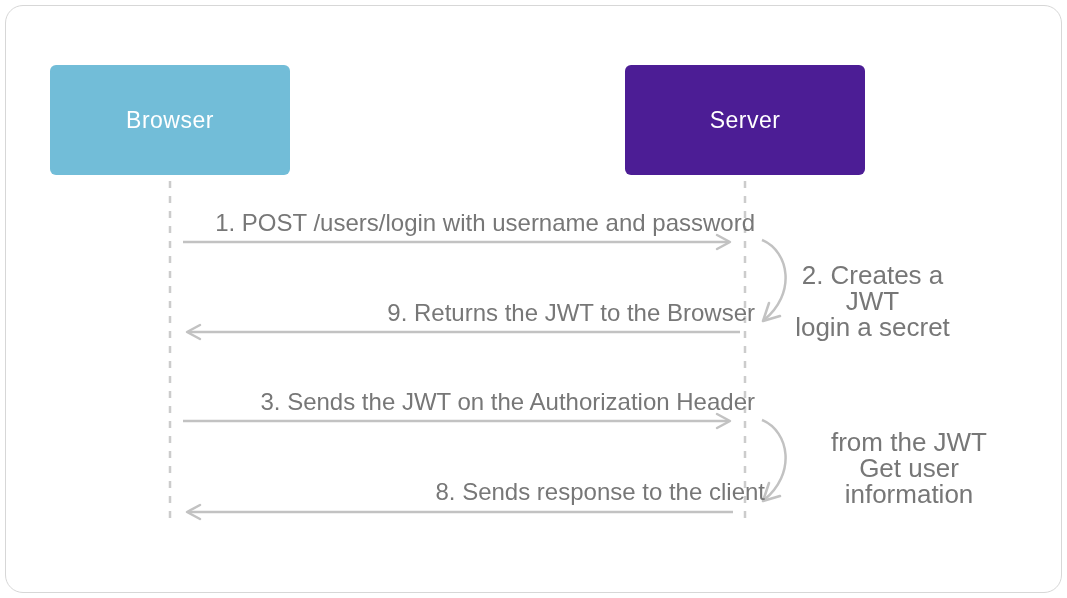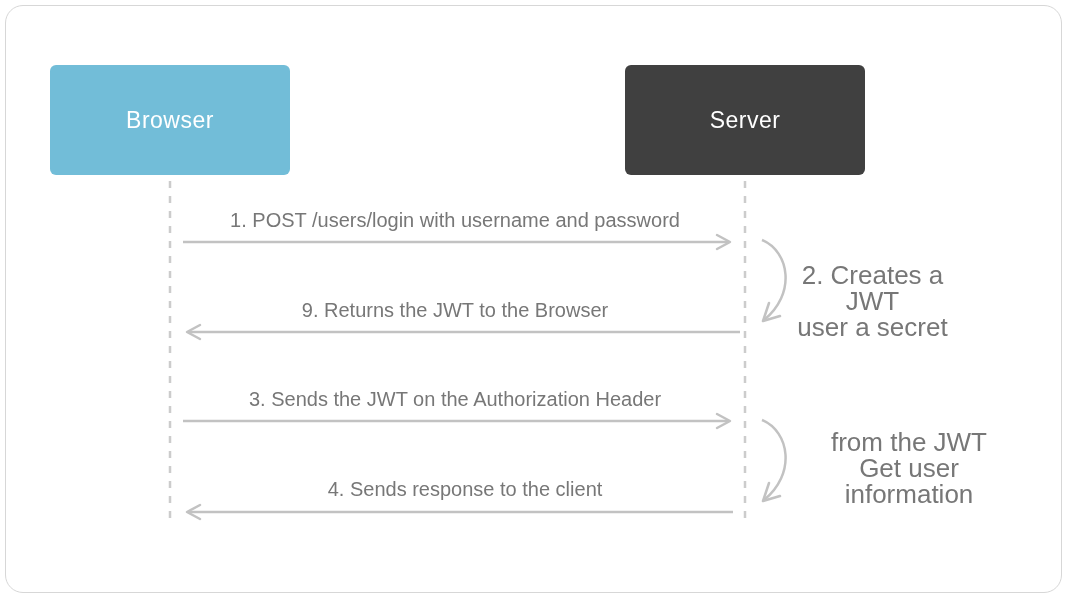--- a/index.html
+++ b/index.html
@@ -68,7 +68,7 @@
   <div class="actor" id="actor-browser" style="background: rgb(114, 189, 216);">
     <span class="actor-label" style="color: rgb(255, 255, 255);">Browser</span>
   </div>
-  <div class="actor" id="actor-server" style="background: #404040; align-items: center;">
+  <div class="actor" id="actor-server" style="background: #4c1d95; align-items: center;">
     <span class="actor-label" style="color: rgb(255, 255, 255);">Server</span>
   </div>
 

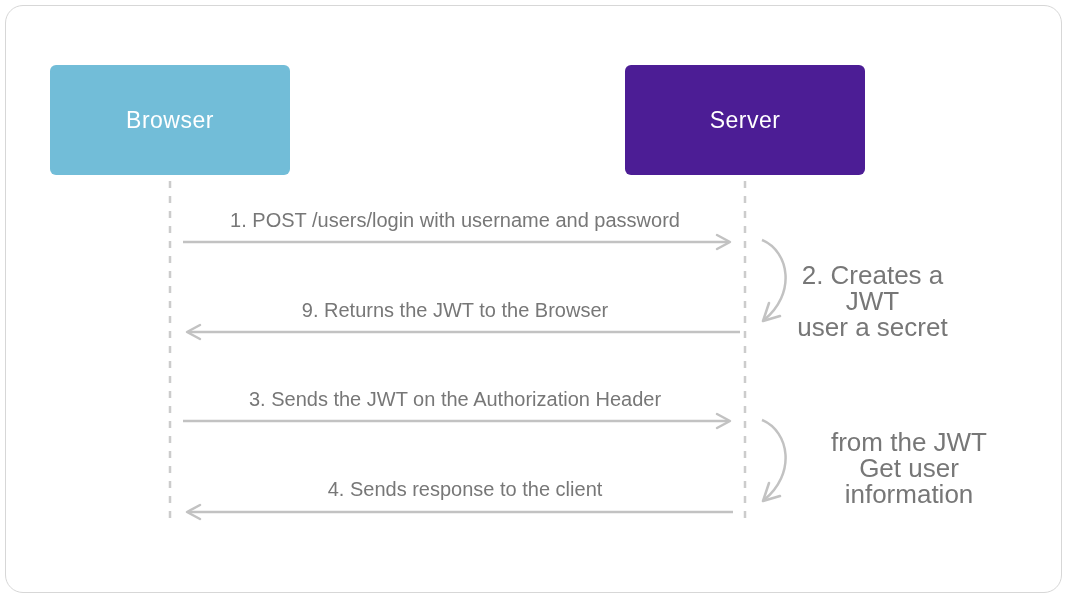--- a/index.html
+++ b/index.html
@@ -47,8 +47,8 @@
   }
   .msg-label {
     position: absolute;
-    font-size: 20px;
-    text-align: center;
+    font-size: 24px;
+    text-align: right;
     white-space: nowrap;
   }
   .side-note {

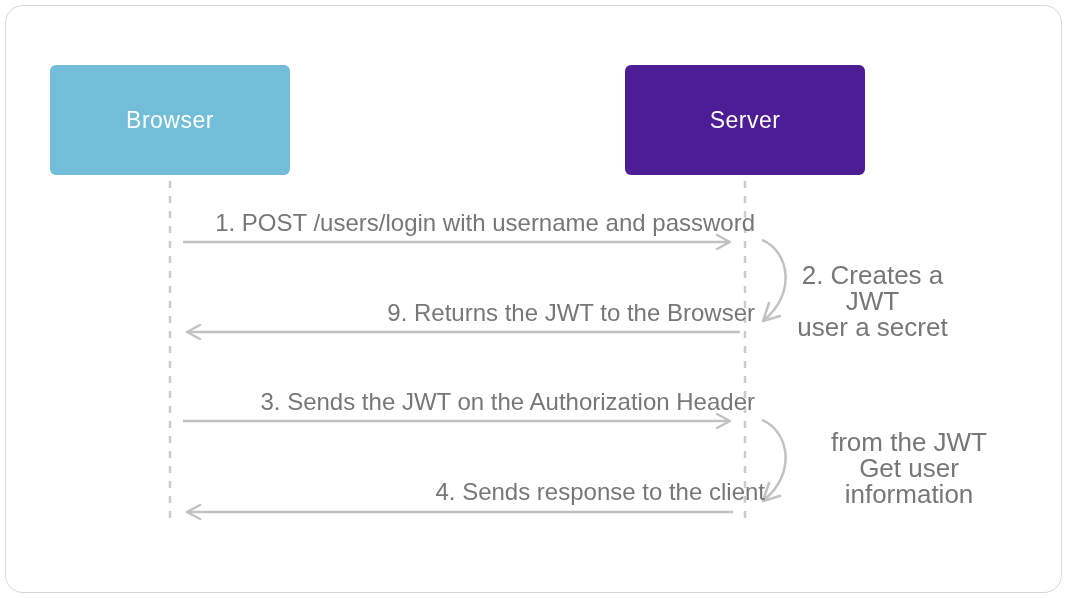--- a/index.html
+++ b/index.html
@@ -118,7 +118,7 @@
 
   <div class="side-note" style="left: 775px; top: 262px; width: 195px; color: rgb(119, 119, 119);">
     <div>2. Creates a JWT</div>
-    <div>user a secret</div>
+    <div>login a secret</div>
   </div>
 
   <div class="side-note" style="left: 793px; top: 429px; width: 232px; color: rgb(119, 119, 119);">

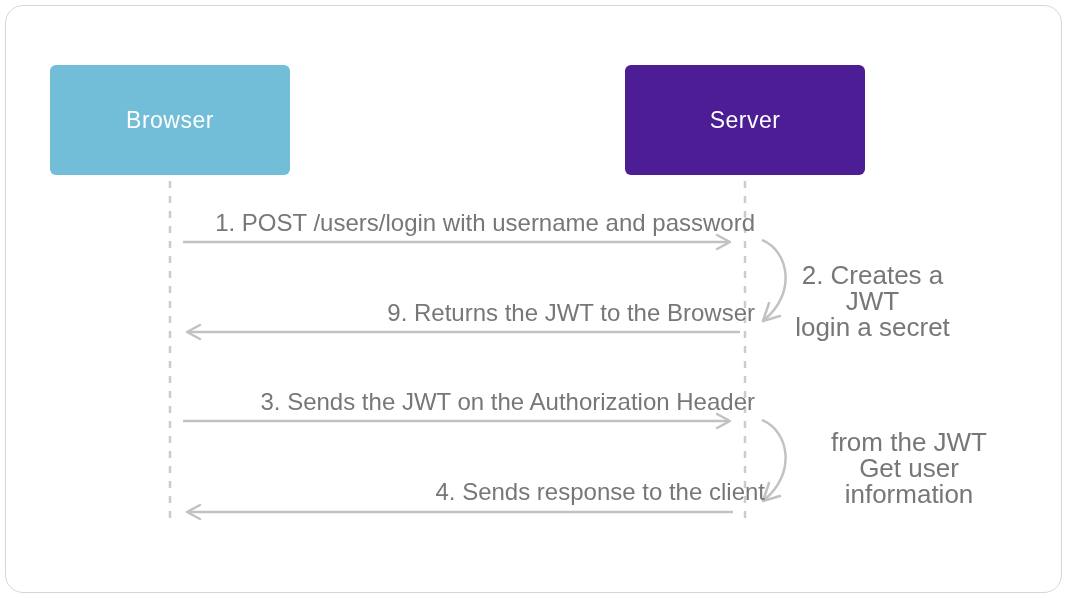--- a/index.html
+++ b/index.html
@@ -114,7 +114,7 @@
 
   <div class="msg-label" style="left: 155px; top: 388px; width: 600px; color: rgb(119, 119, 119);">3. Sends the JWT on the Authorization Header</div>
 
-  <div class="msg-label" style="left: 165px; top: 478px; width: 600px; color: rgb(119, 119, 119);">4. Sends response to the client</div>
+  <div class="msg-label" style="left: 165px; top: 478px; width: 600px; color: rgb(119, 119, 119);">8. Sends response to the client</div>
 
   <div class="side-note" style="left: 775px; top: 262px; width: 195px; color: rgb(119, 119, 119);">
     <div>2. Creates a JWT</div>

